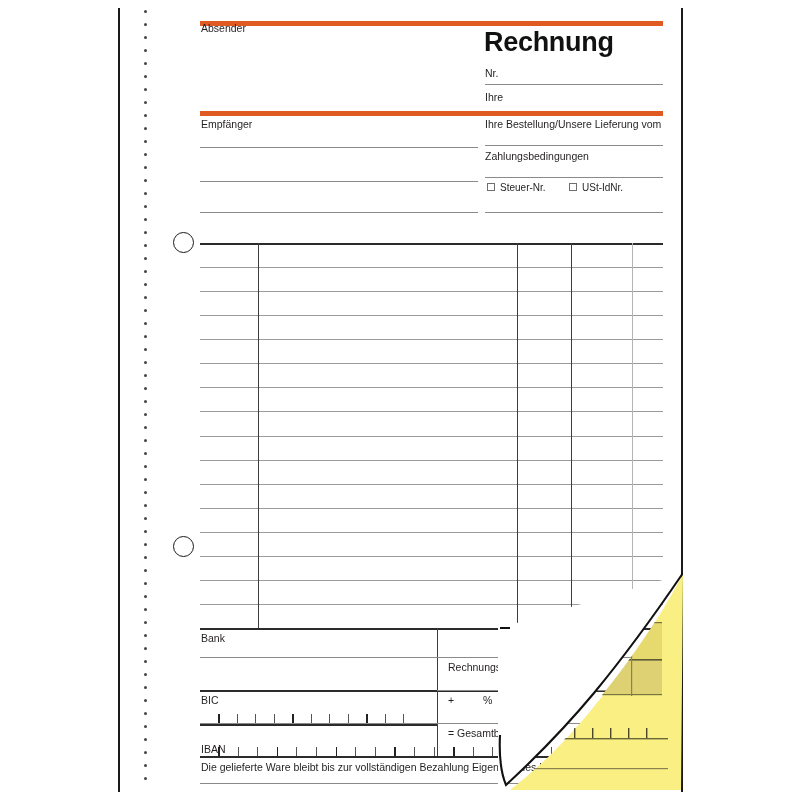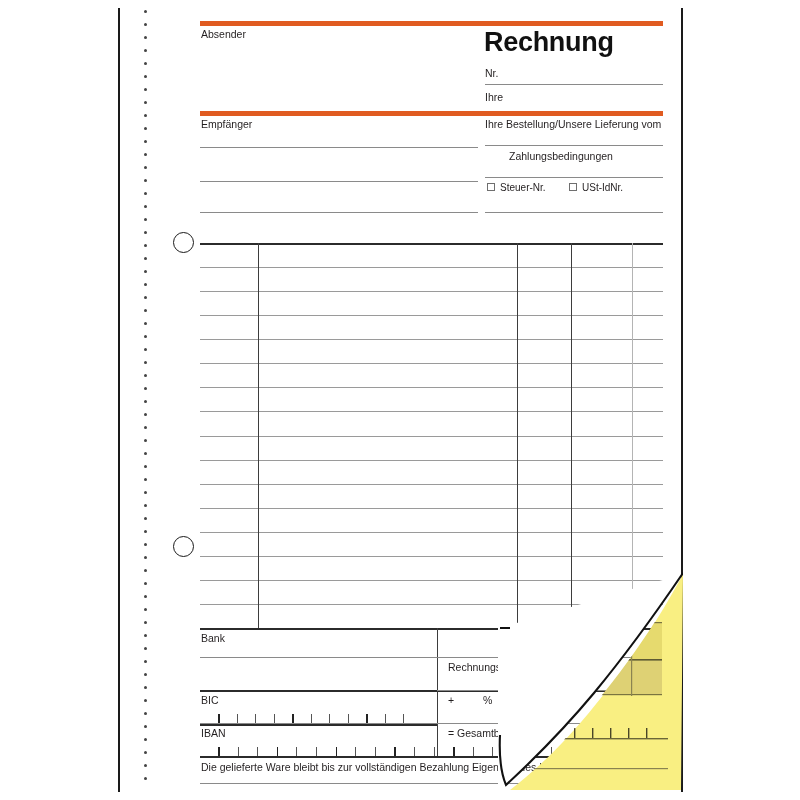--- a/index.html
+++ b/index.html
@@ -131,7 +131,7 @@
   <div class="hole" style="left:173px;top:536px;"></div>
 
   <div class="orange" style="top:21px;"></div>
-  <div class="lbl" style="left:201px;top:29px;text-align:center;">Absender</div>
+  <div class="lbl" style="left:201px;top:23px;text-align:center;">Absender</div>
 
   <div class="title" style="left:484px;top:29px;">Rechnung</div>
 

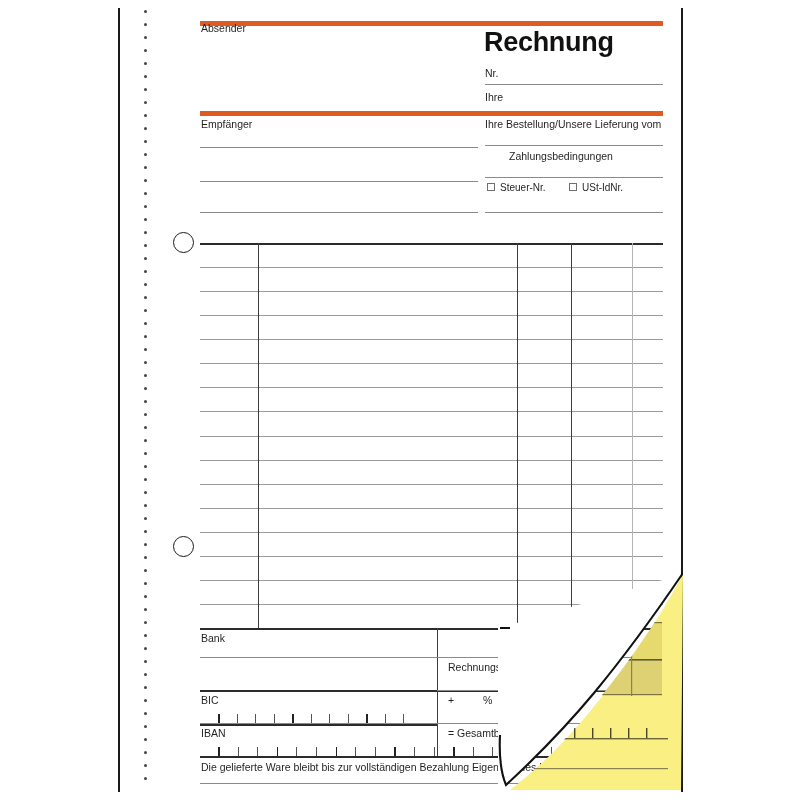--- a/index.html
+++ b/index.html
@@ -151,7 +151,7 @@
   <div class="lbl" style="left:485px;top:119px;text-align:center;">Ihre Bestellung/Unsere Lieferung vom</div>
   <div class="rule" style="left:485px;top:145px;width:178px;"></div>
 
-  <div class="lbl" style="left:509px;top:151px;">Zahlungsbedingungen</div>
+  <div class="lbl" style="left:485px;top:151px;">Zahlungsbedingungen</div>
   <div class="rule" style="left:485px;top:177px;width:178px;"></div>
 
   <div class="cbx" style="left:487px;top:183px;"></div>

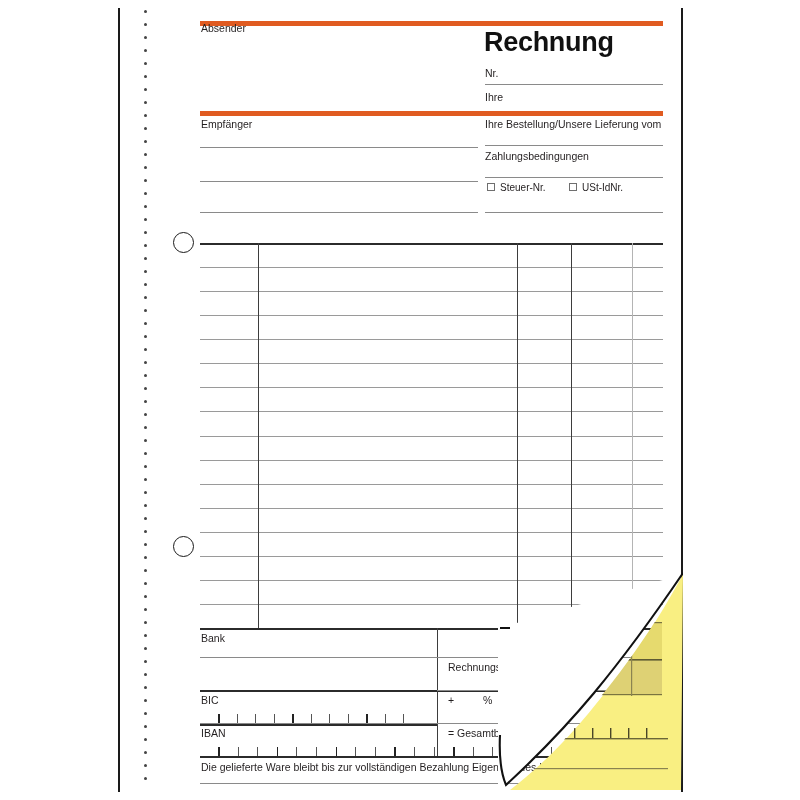--- a/index.html
+++ b/index.html
@@ -203,7 +203,7 @@
 
     <div class="lbl" style="left:1px;top:5px;">Bank</div>
     <div class="lbl" style="left:1px;top:67px;">BIC</div>
-    <div class="lbl" style="left:1px;top:100px;">IBAN</div>
+    <div class="lbl" style="left:1px;top:116px;">IBAN</div>
 
     <div class="lbl" style="left:248px;top:34px;">Rechnungsbetrag</div>
     <div class="lbl" style="left:248px;top:67px;">+</div>

